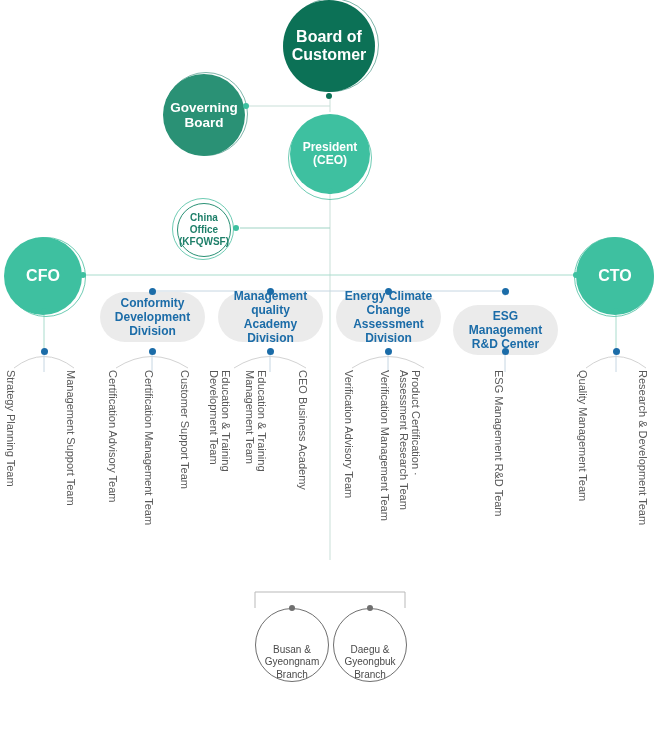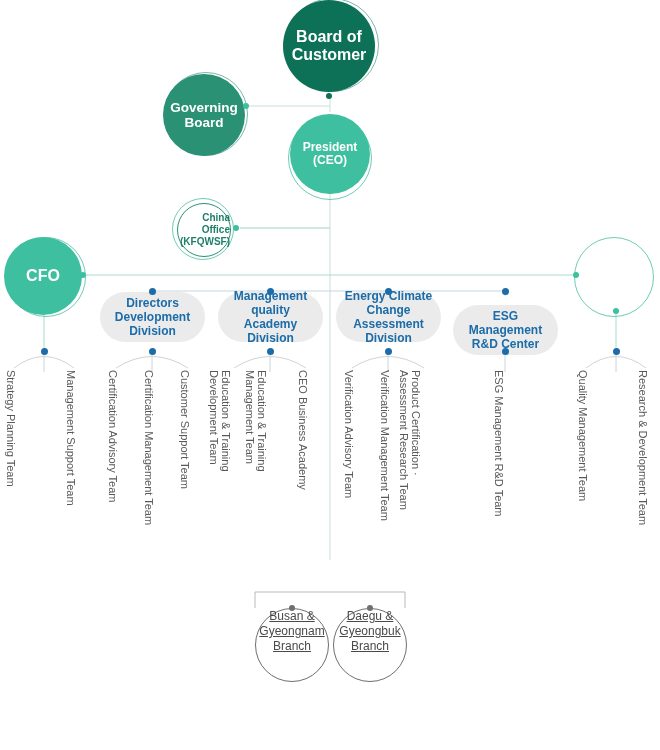--- a/index.html
+++ b/index.html
@@ -30,7 +30,7 @@
 
   .n-china{
     background:#ffffff;color:#1e7f69;font-size:10px;font-weight:bold;
-    border:1.4px solid #2a9175;line-height:1.2;text-align:right;
+    border:1.4px solid #2a9175;line-height:1.2;
   }
 
   

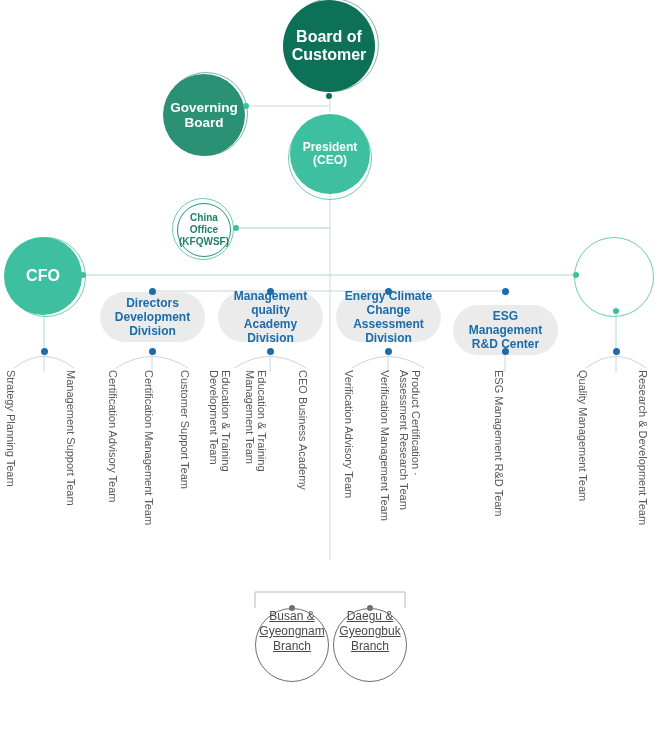--- a/index.html
+++ b/index.html
@@ -170,6 +170,9 @@
   <div class="dot teal" style="left:41px;top:308px;"></div>
 
   <div class="ring light" style="left:574px;top:237px;width:80px;height:80px;"></div>
+  <div class="node n-cto" style="left:576px;top:237px;width:78px;height:78px;">
+    <span>CTO</span>
+  </div>
   <div class="dot teal" style="left:573px;top:272px;"></div>
   <div class="dot teal" style="left:613px;top:308px;"></div>
 

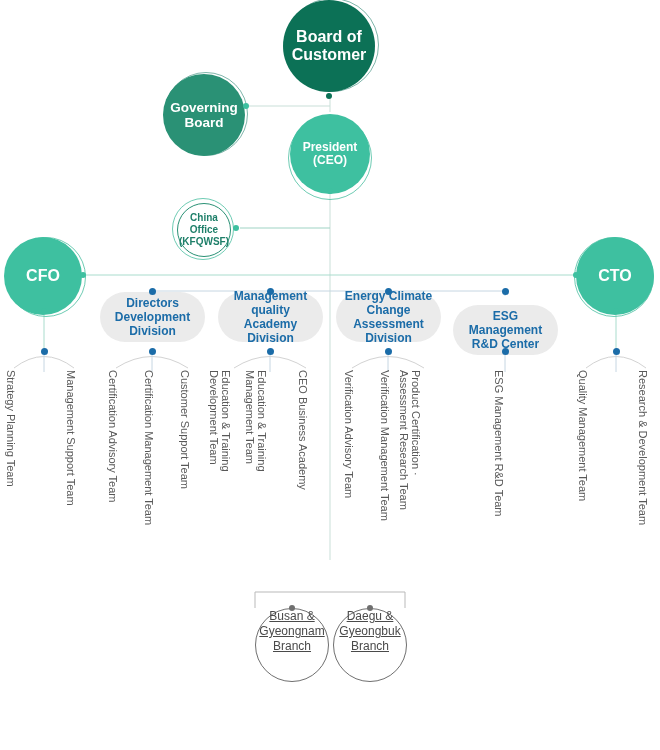--- a/index.html
+++ b/index.html
@@ -178,7 +178,7 @@
 
   <div class="division" style="left:100px;top:292px;width:105px;height:50px;">
     <span>
-      <span>Directors</span><br><span>Development</span><br><span>Division</span>
+      <span>Conformity</span><br><span>Development</span><br><span>Division</span>
     </span>
   </div>
   <div class="dot" style="left:149px;top:288px;"></div>

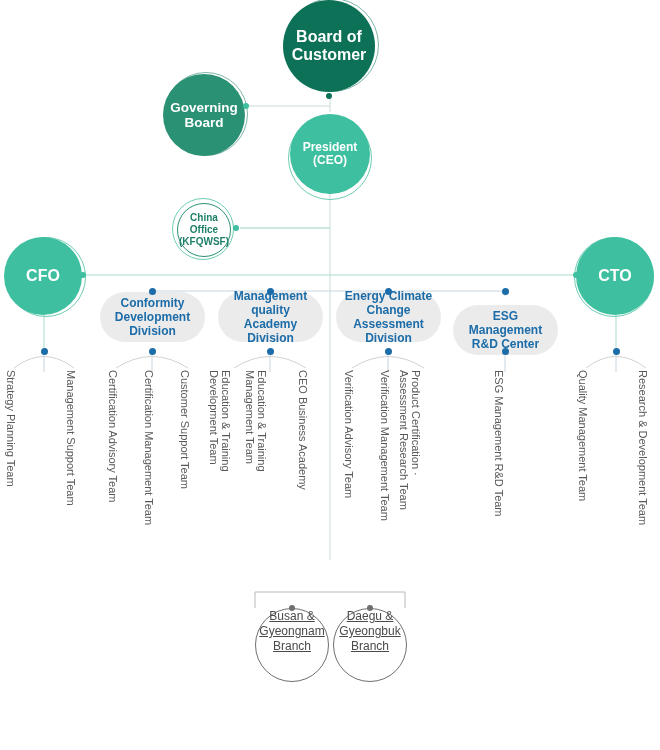--- a/index.html
+++ b/index.html
@@ -44,10 +44,9 @@
   
   .branch{
     position:absolute;border-radius:50%;border:1.2px solid #6f6f6f;
-    background:#ffffff;color:#4a4a4a;font-size:12px;line-height:1.25;
-    display:flex;align-items:flex-start;justify-content:center;text-align:center;
+    background:#ffffff;color:#4a4a4a;font-size:10px;line-height:1.25;
+    display:flex;align-items:flex-end;justify-content:center;text-align:center;
     box-sizing:border-box;
-    text-decoration:underline;
   }
 
   

